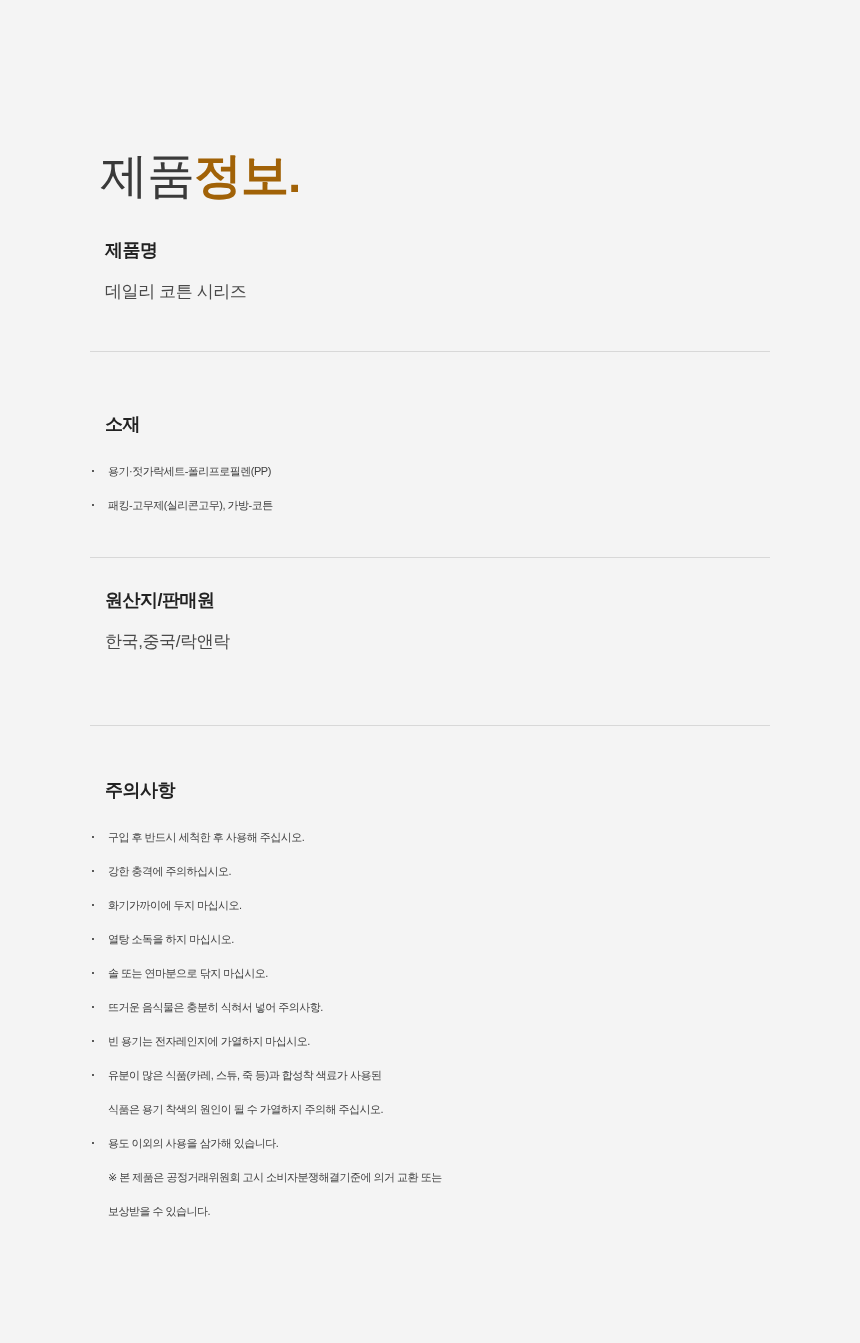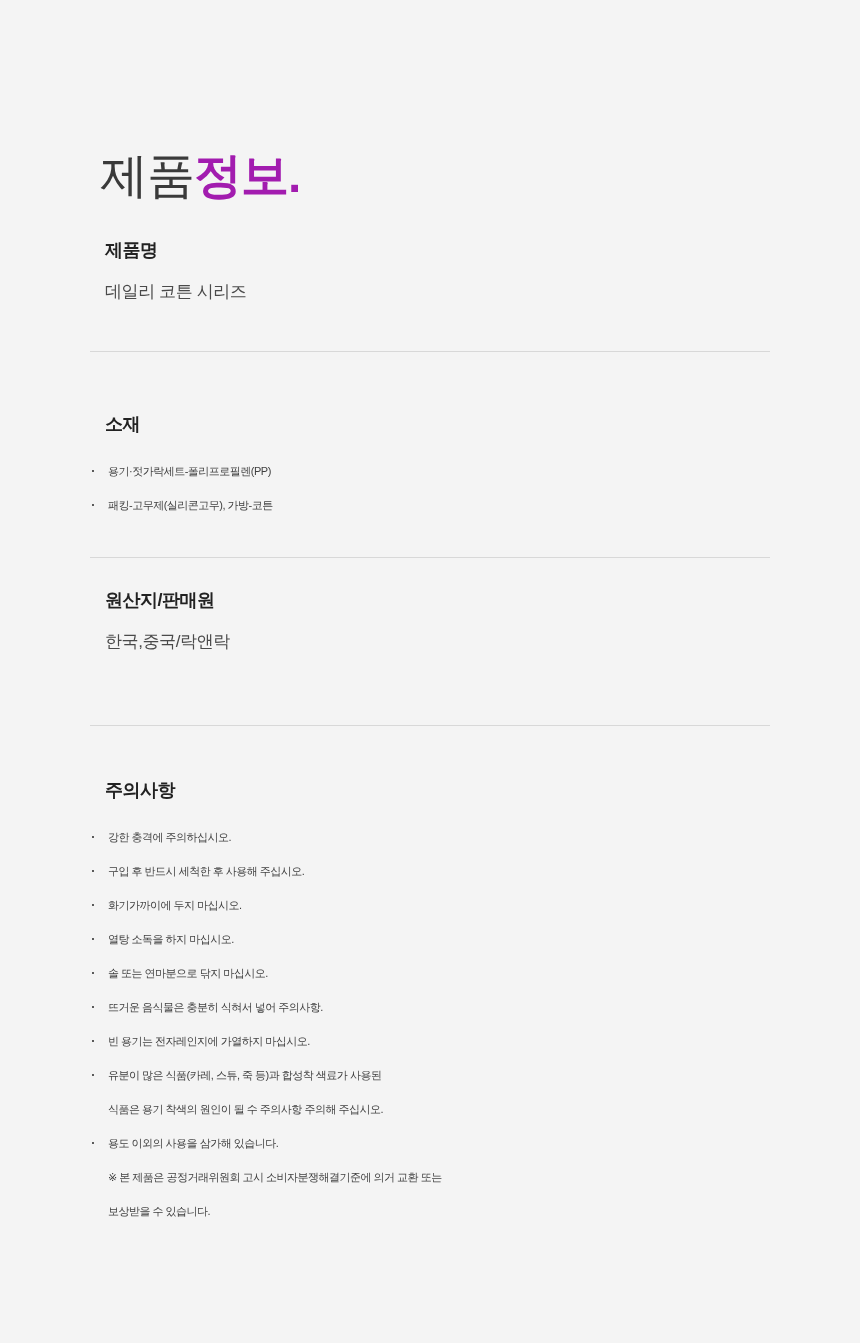--- a/index.html
+++ b/index.html
@@ -35,7 +35,7 @@
   }
   .title .bold {
     font-weight: 700;
-    color: #a21caf;
+    color: #a16207;
   }
   .section {
     position: absolute;

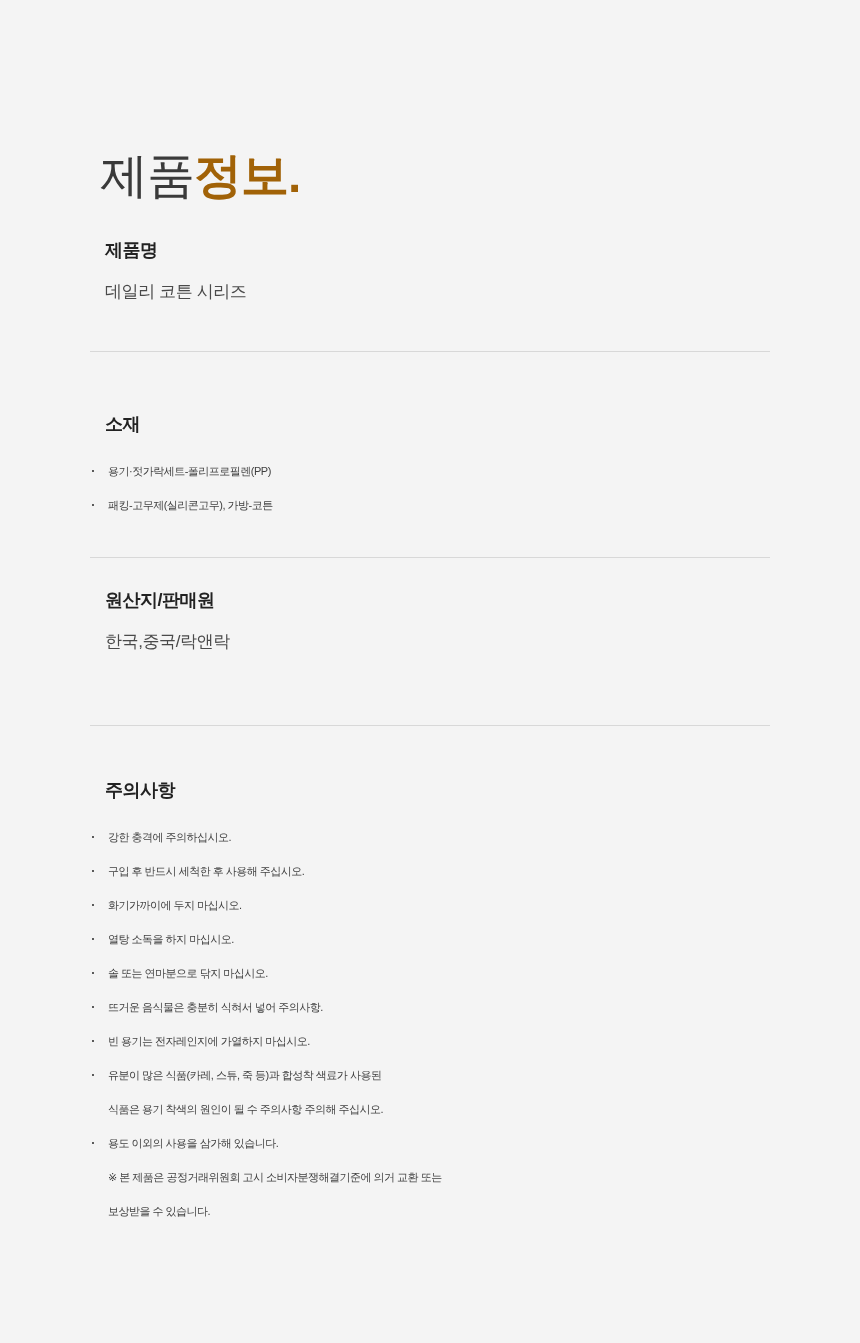--- a/index.html
+++ b/index.html
@@ -136,8 +136,8 @@
   <div class="section" id="sec-caution">
     <div class="section-heading">주의사항</div>
     <ul class="bullets">
+      <li>구입 후 반드시 세척한 후 사용해 주십시오.</li>
       <li>강한 충격에 주의하십시오.</li>
-      <li>구입 후 반드시 세척한 후 사용해 주십시오.</li>
       <li>화기가까이에 두지 마십시오.</li>
       <li>열탕 소독을 하지 마십시오.</li>
       <li>솔 또는 연마분으로 닦지 마십시오.</li>

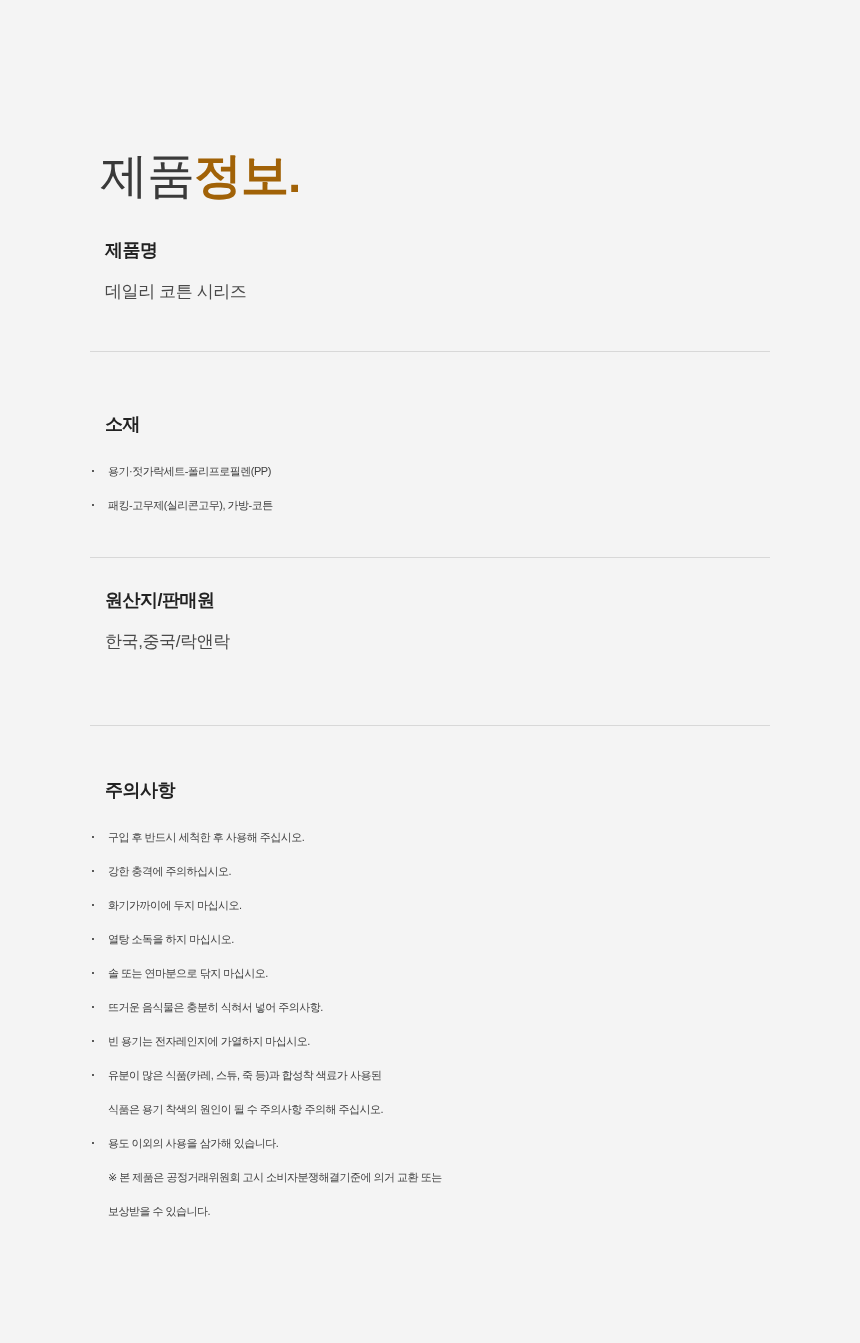--- a/index.html
+++ b/index.html
@@ -144,7 +144,7 @@
       <li>뜨거운 음식물은 충분히 식혀서 넣어 주의사항.</li>
       <li>빈 용기는 전자레인지에 가열하지 마십시오.</li>
       <li>유분이 많은 식품(카레, 스튜, 죽 등)과 합성착 색료가 사용된
-식품은 용기 착색의 원인이 될 수 주의사항 주의해 주십시오.</li>
+식품은 용기 착색의 원인이 될 수 가열하지 주의해 주십시오.</li>
       <li>용도 이외의 사용을 삼가해 있습니다.</li>
       <li class="no-bullet">※ 본 제품은 공정거래위원회 고시 소비자분쟁해결기준에 의거 교환 또는
 보상받을 수 있습니다.</li>

